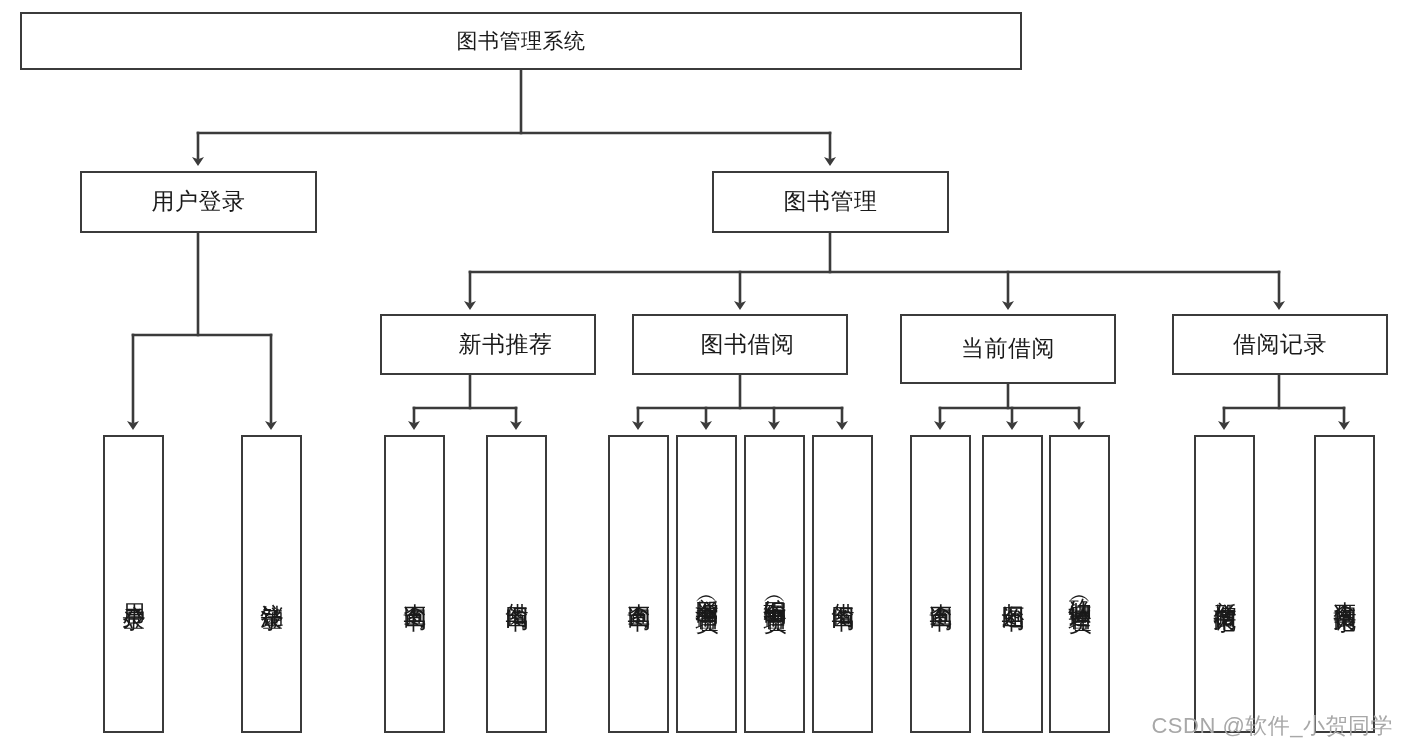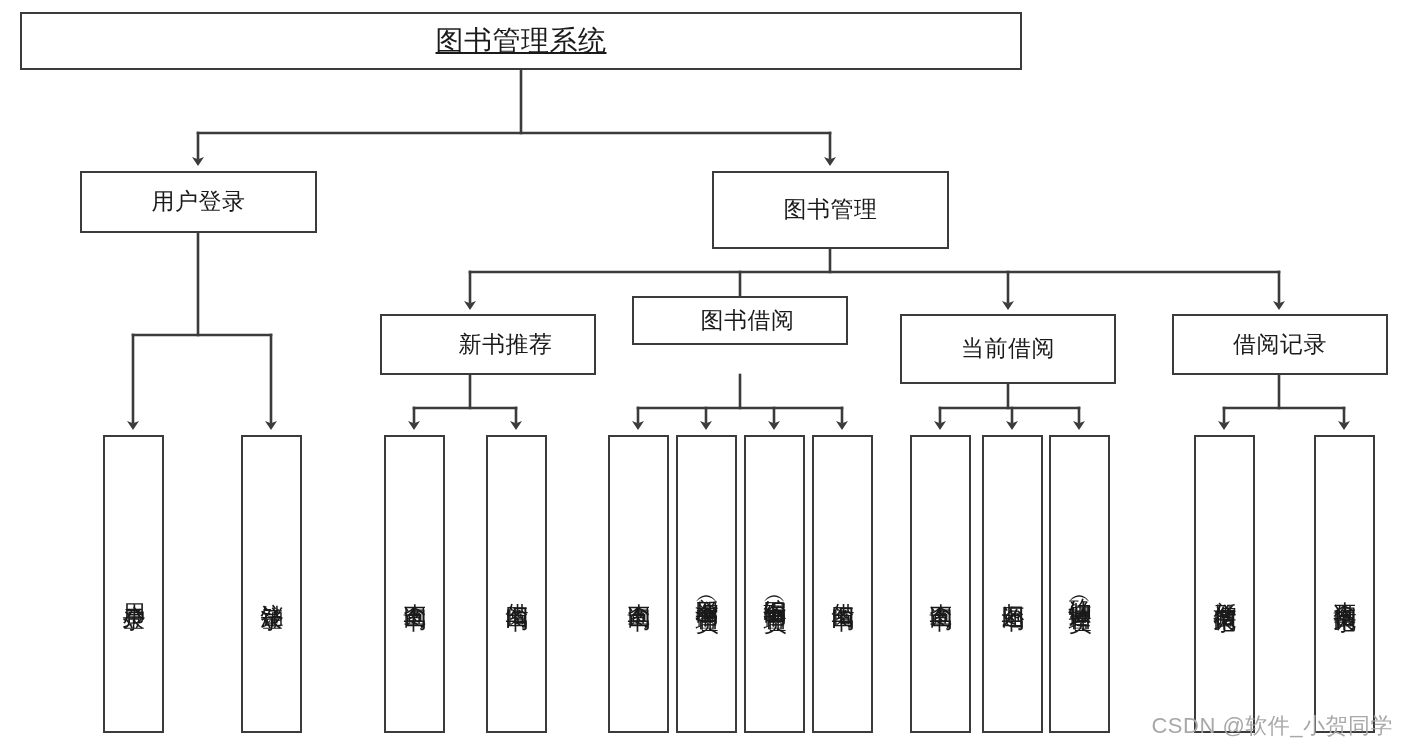--- a/index.html
+++ b/index.html
@@ -47,8 +47,7 @@
     font-size: 23px;
   }
   .node.root .lbl {
-    font-size: 28px;
-    text-decoration: underline;
+    font-size: 21px;
   }
   
   .node.vert {

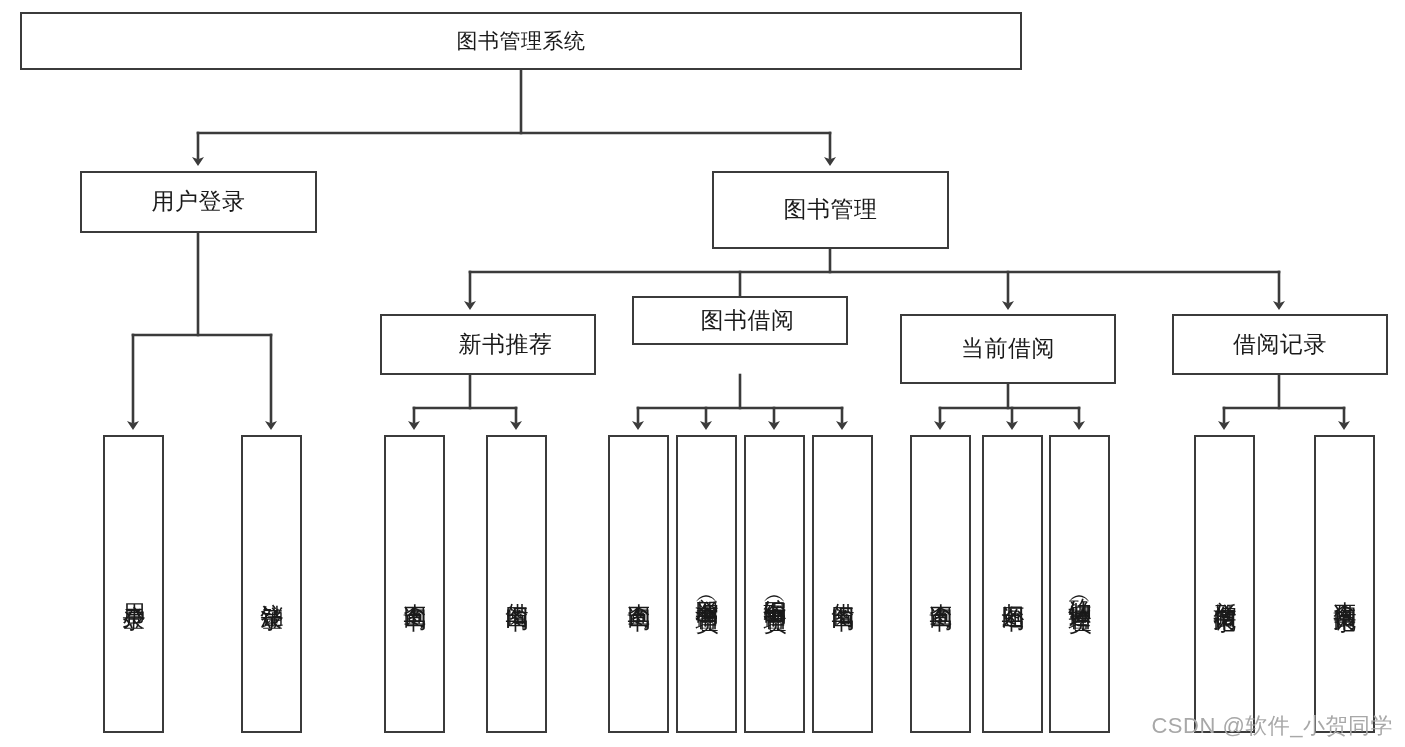--- a/index.html
+++ b/index.html
@@ -136,7 +136,7 @@
     <span class="lbl">用户登录</span>
   </div>
 
-  <div class="node horiz" style="left:712px; top:171px; width:237px; height:78px;">
+  <div class="node horiz" style="left:712px; top:171px; width:237px; height:62px;">
     <span class="lbl">图书管理</span>
   </div>
 

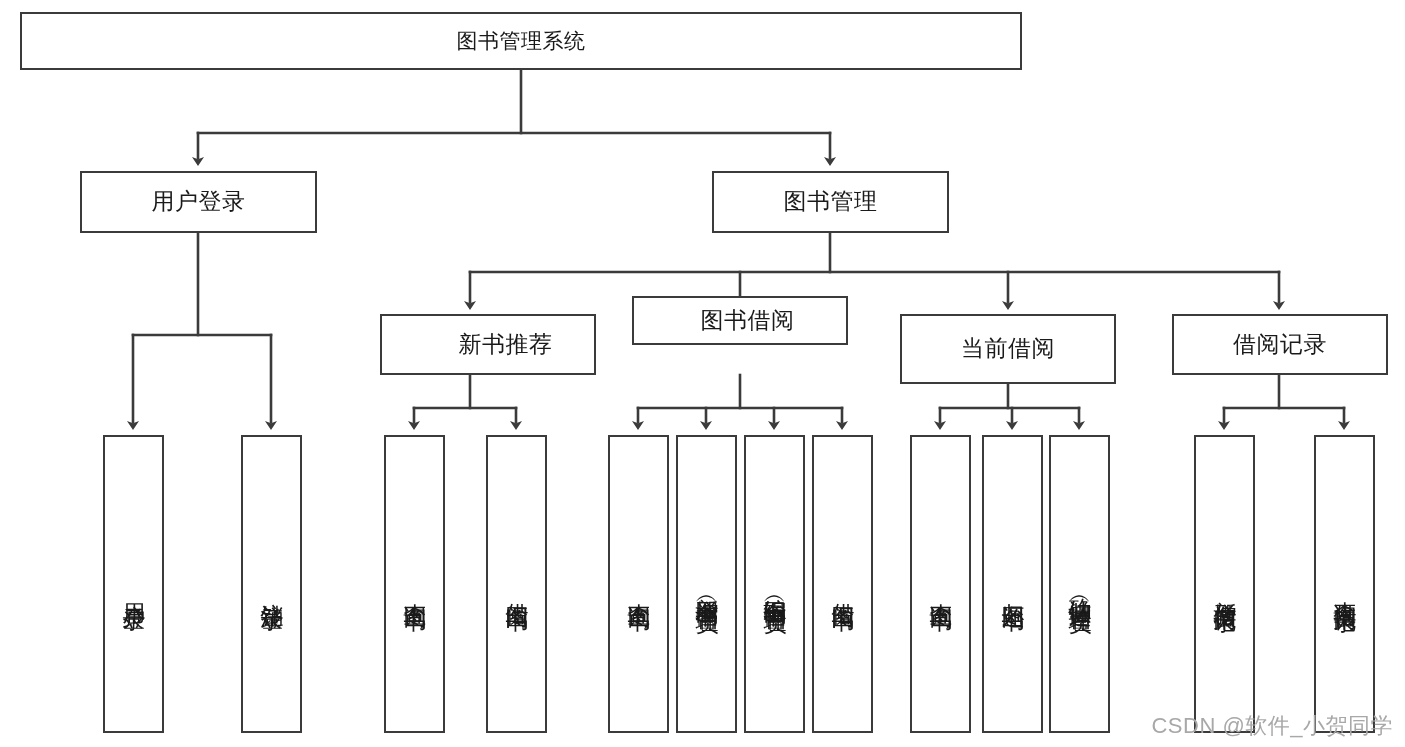--- a/index.html
+++ b/index.html
@@ -144,7 +144,7 @@
     <span class="lbl">新书推荐</span>
   </div>
 
-  <div class="node horiz" style="left:632px; top:296px; width:216px; height:49px;padding-left:15px;">
+  <div class="node horiz" style="left:632px; top:314px; width:216px; height:61px;padding-left:15px;">
     <span class="lbl">图书借阅</span>
   </div>
 

